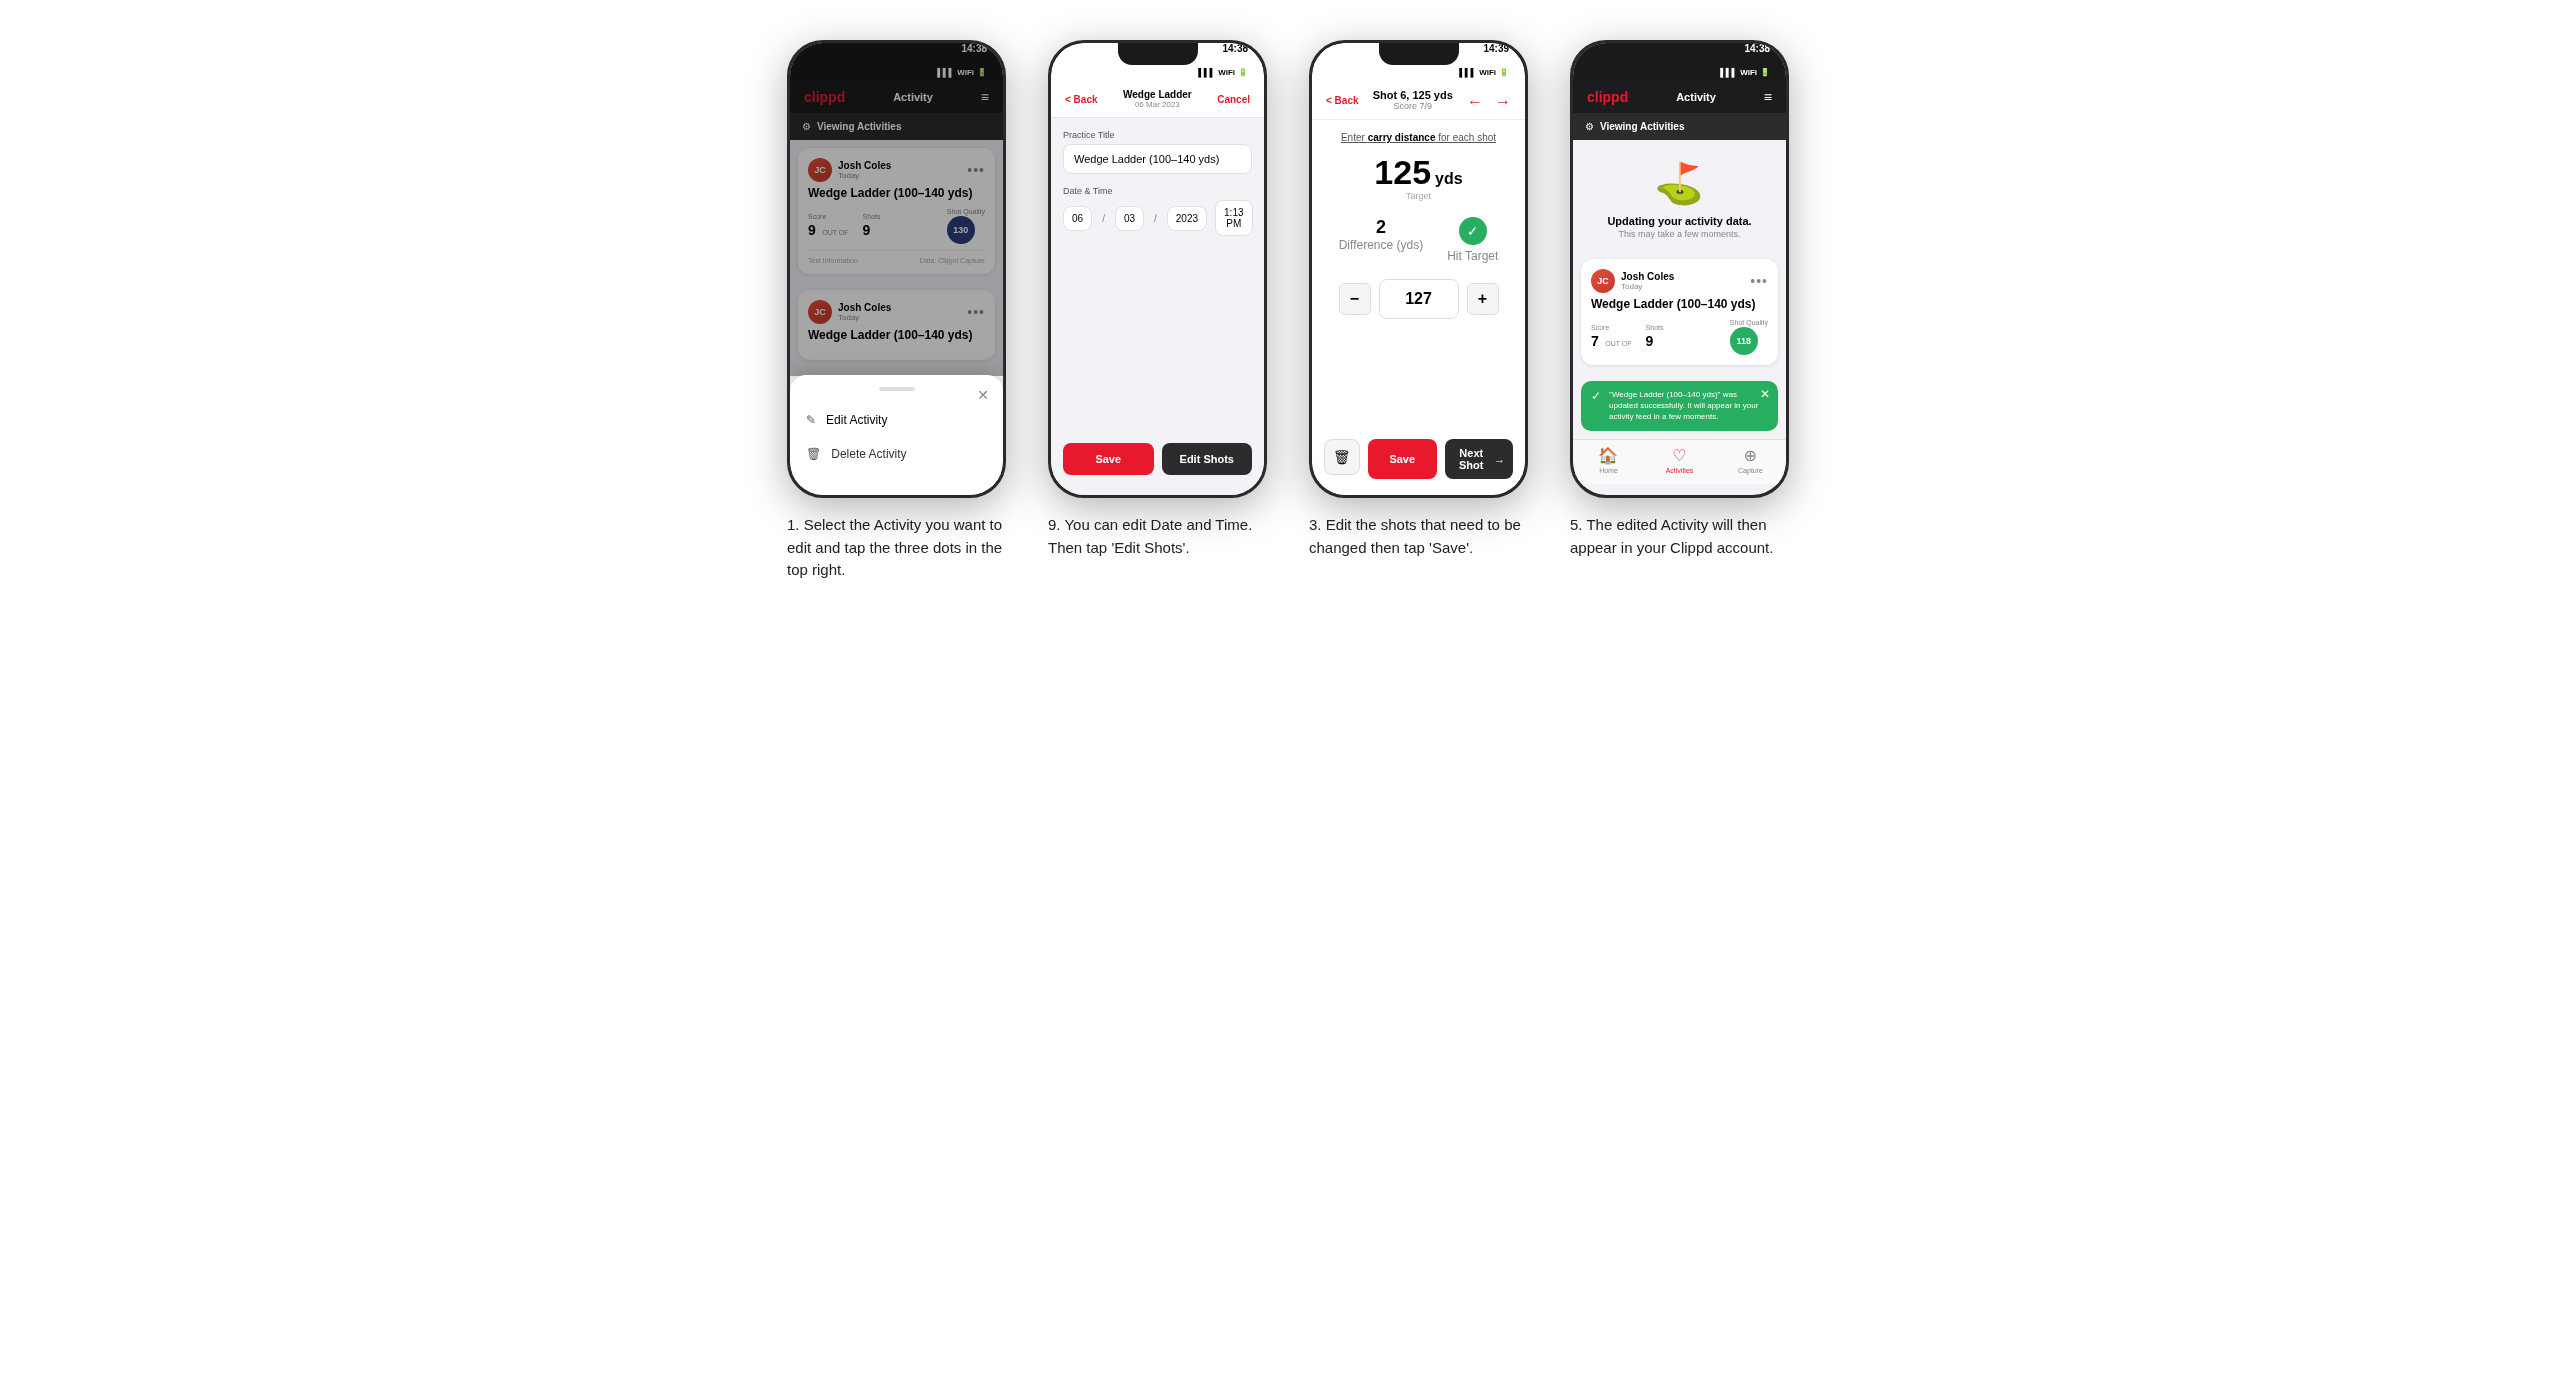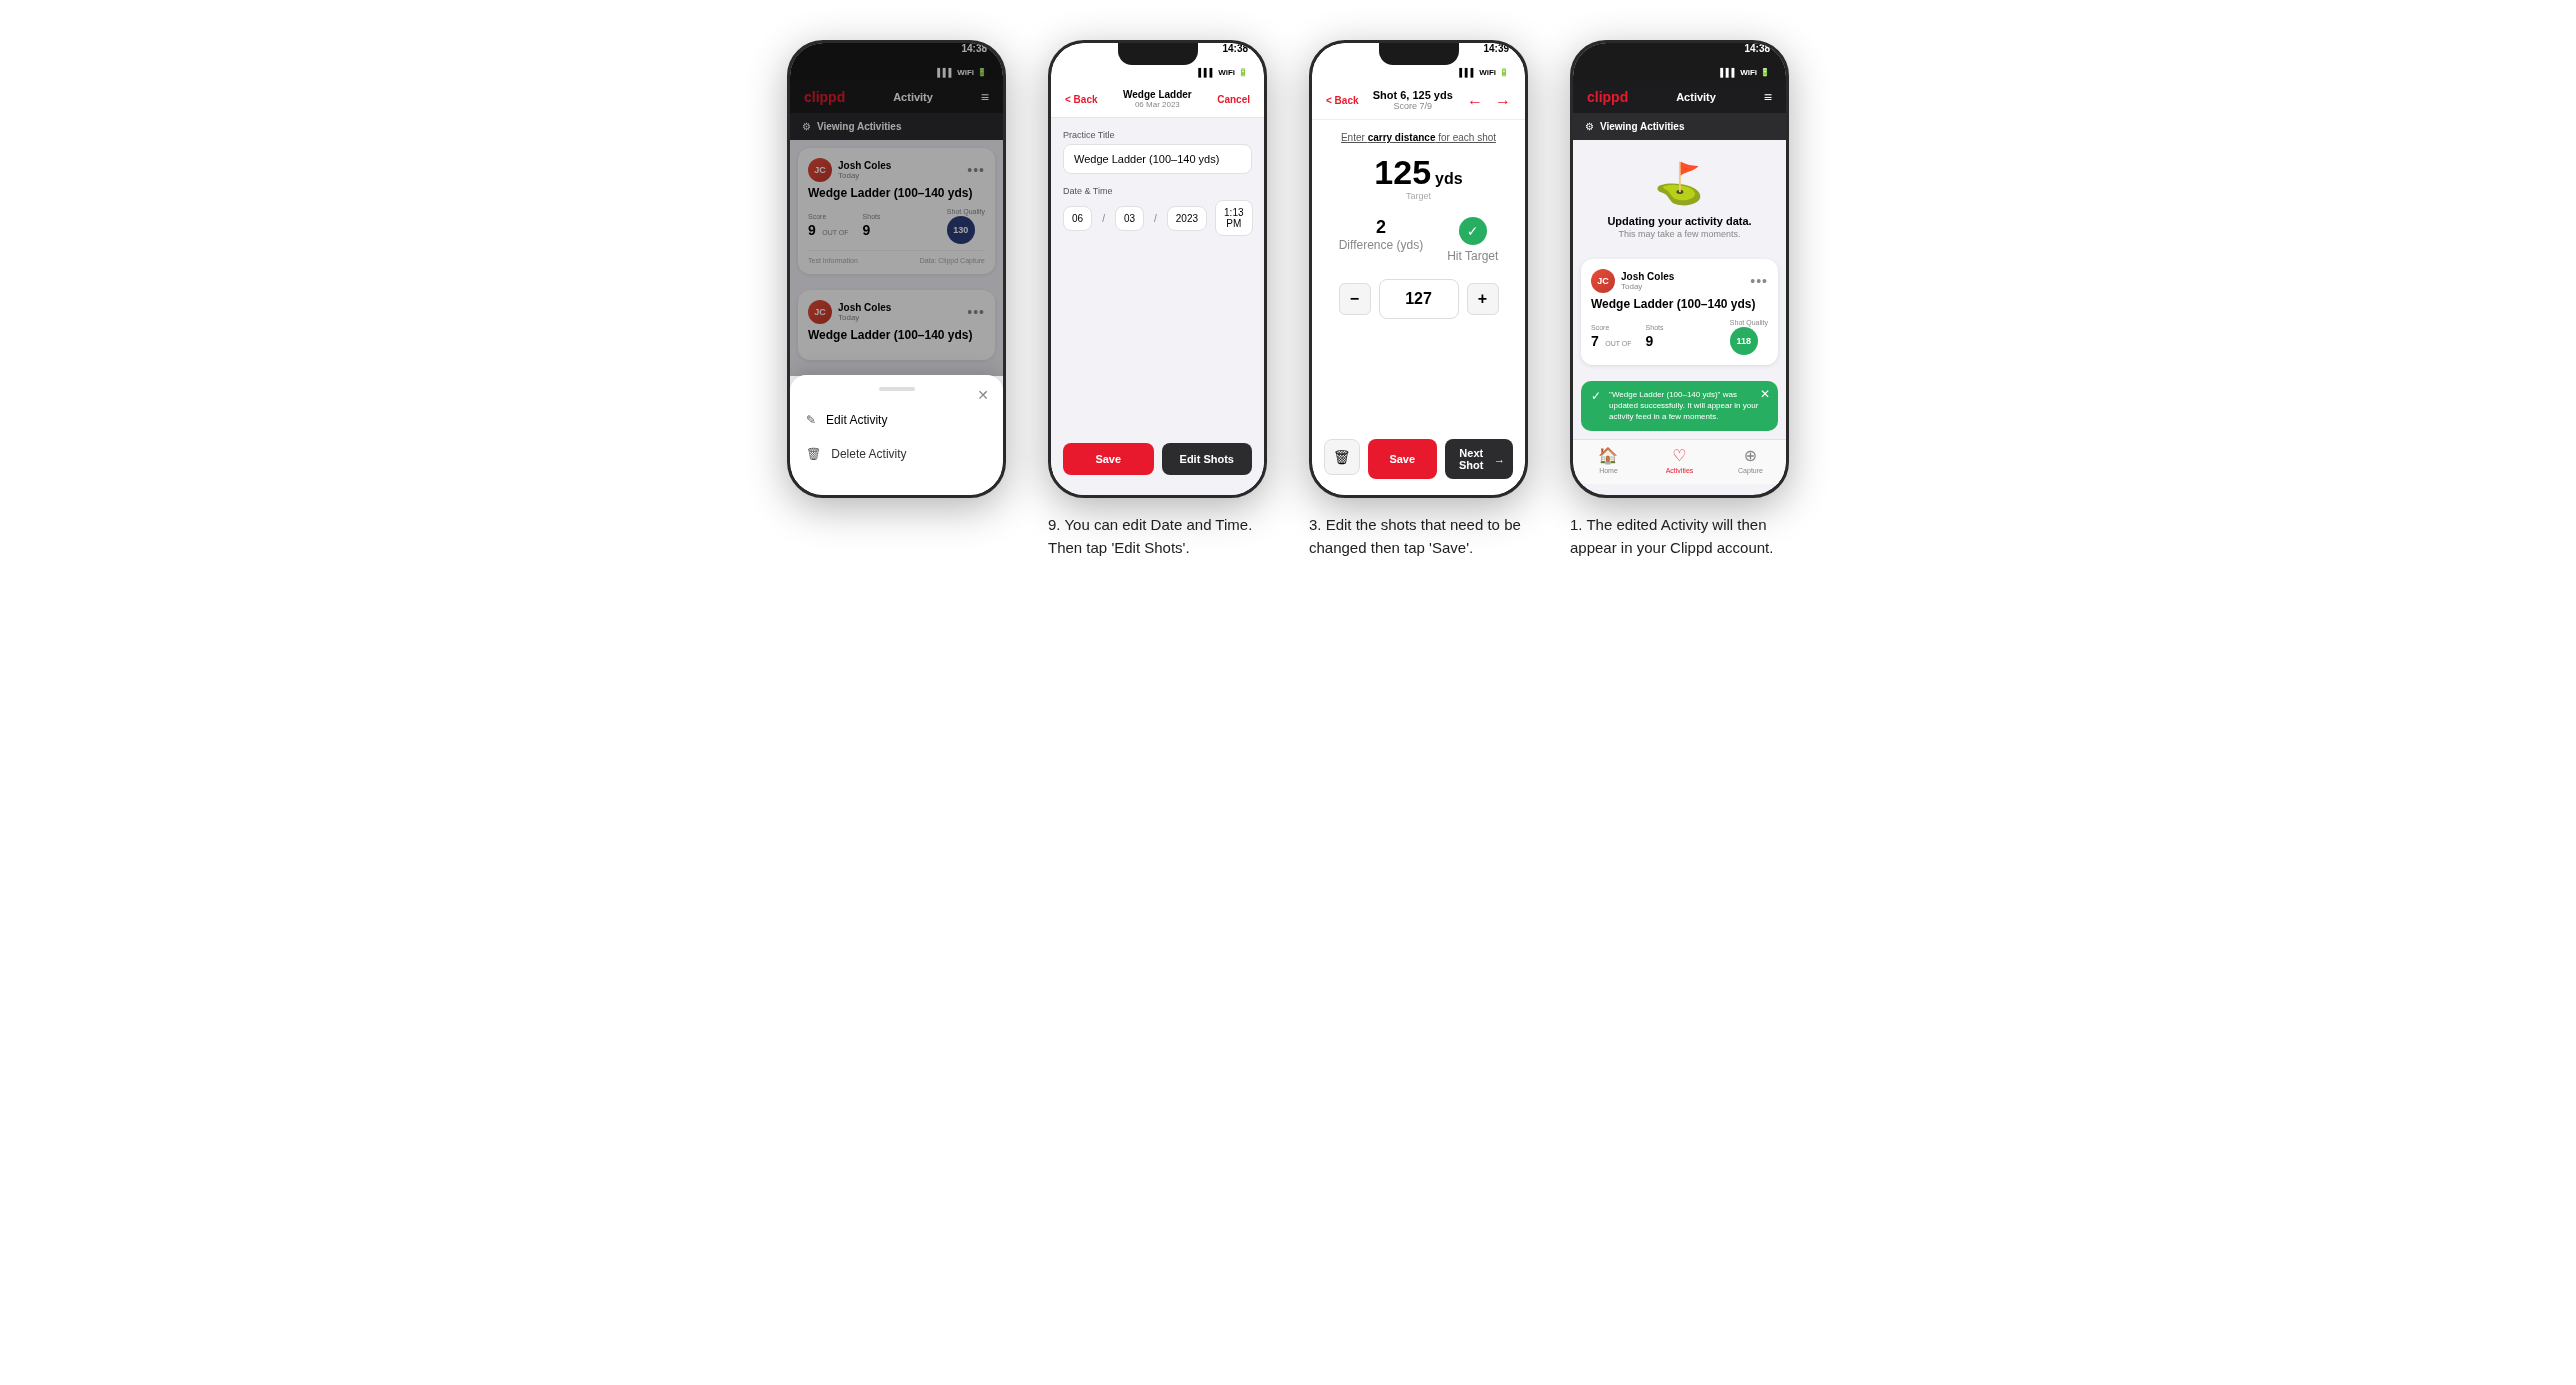--- a/index.html
+++ b/index.html
@@ -471,6 +471,7 @@
         </div>
       </div>
     </div>
+    <div class="caption">1. Select the Activity you want to edit and tap the three dots in the top right.</div>
   </div>
 
   <div class="phone-column">

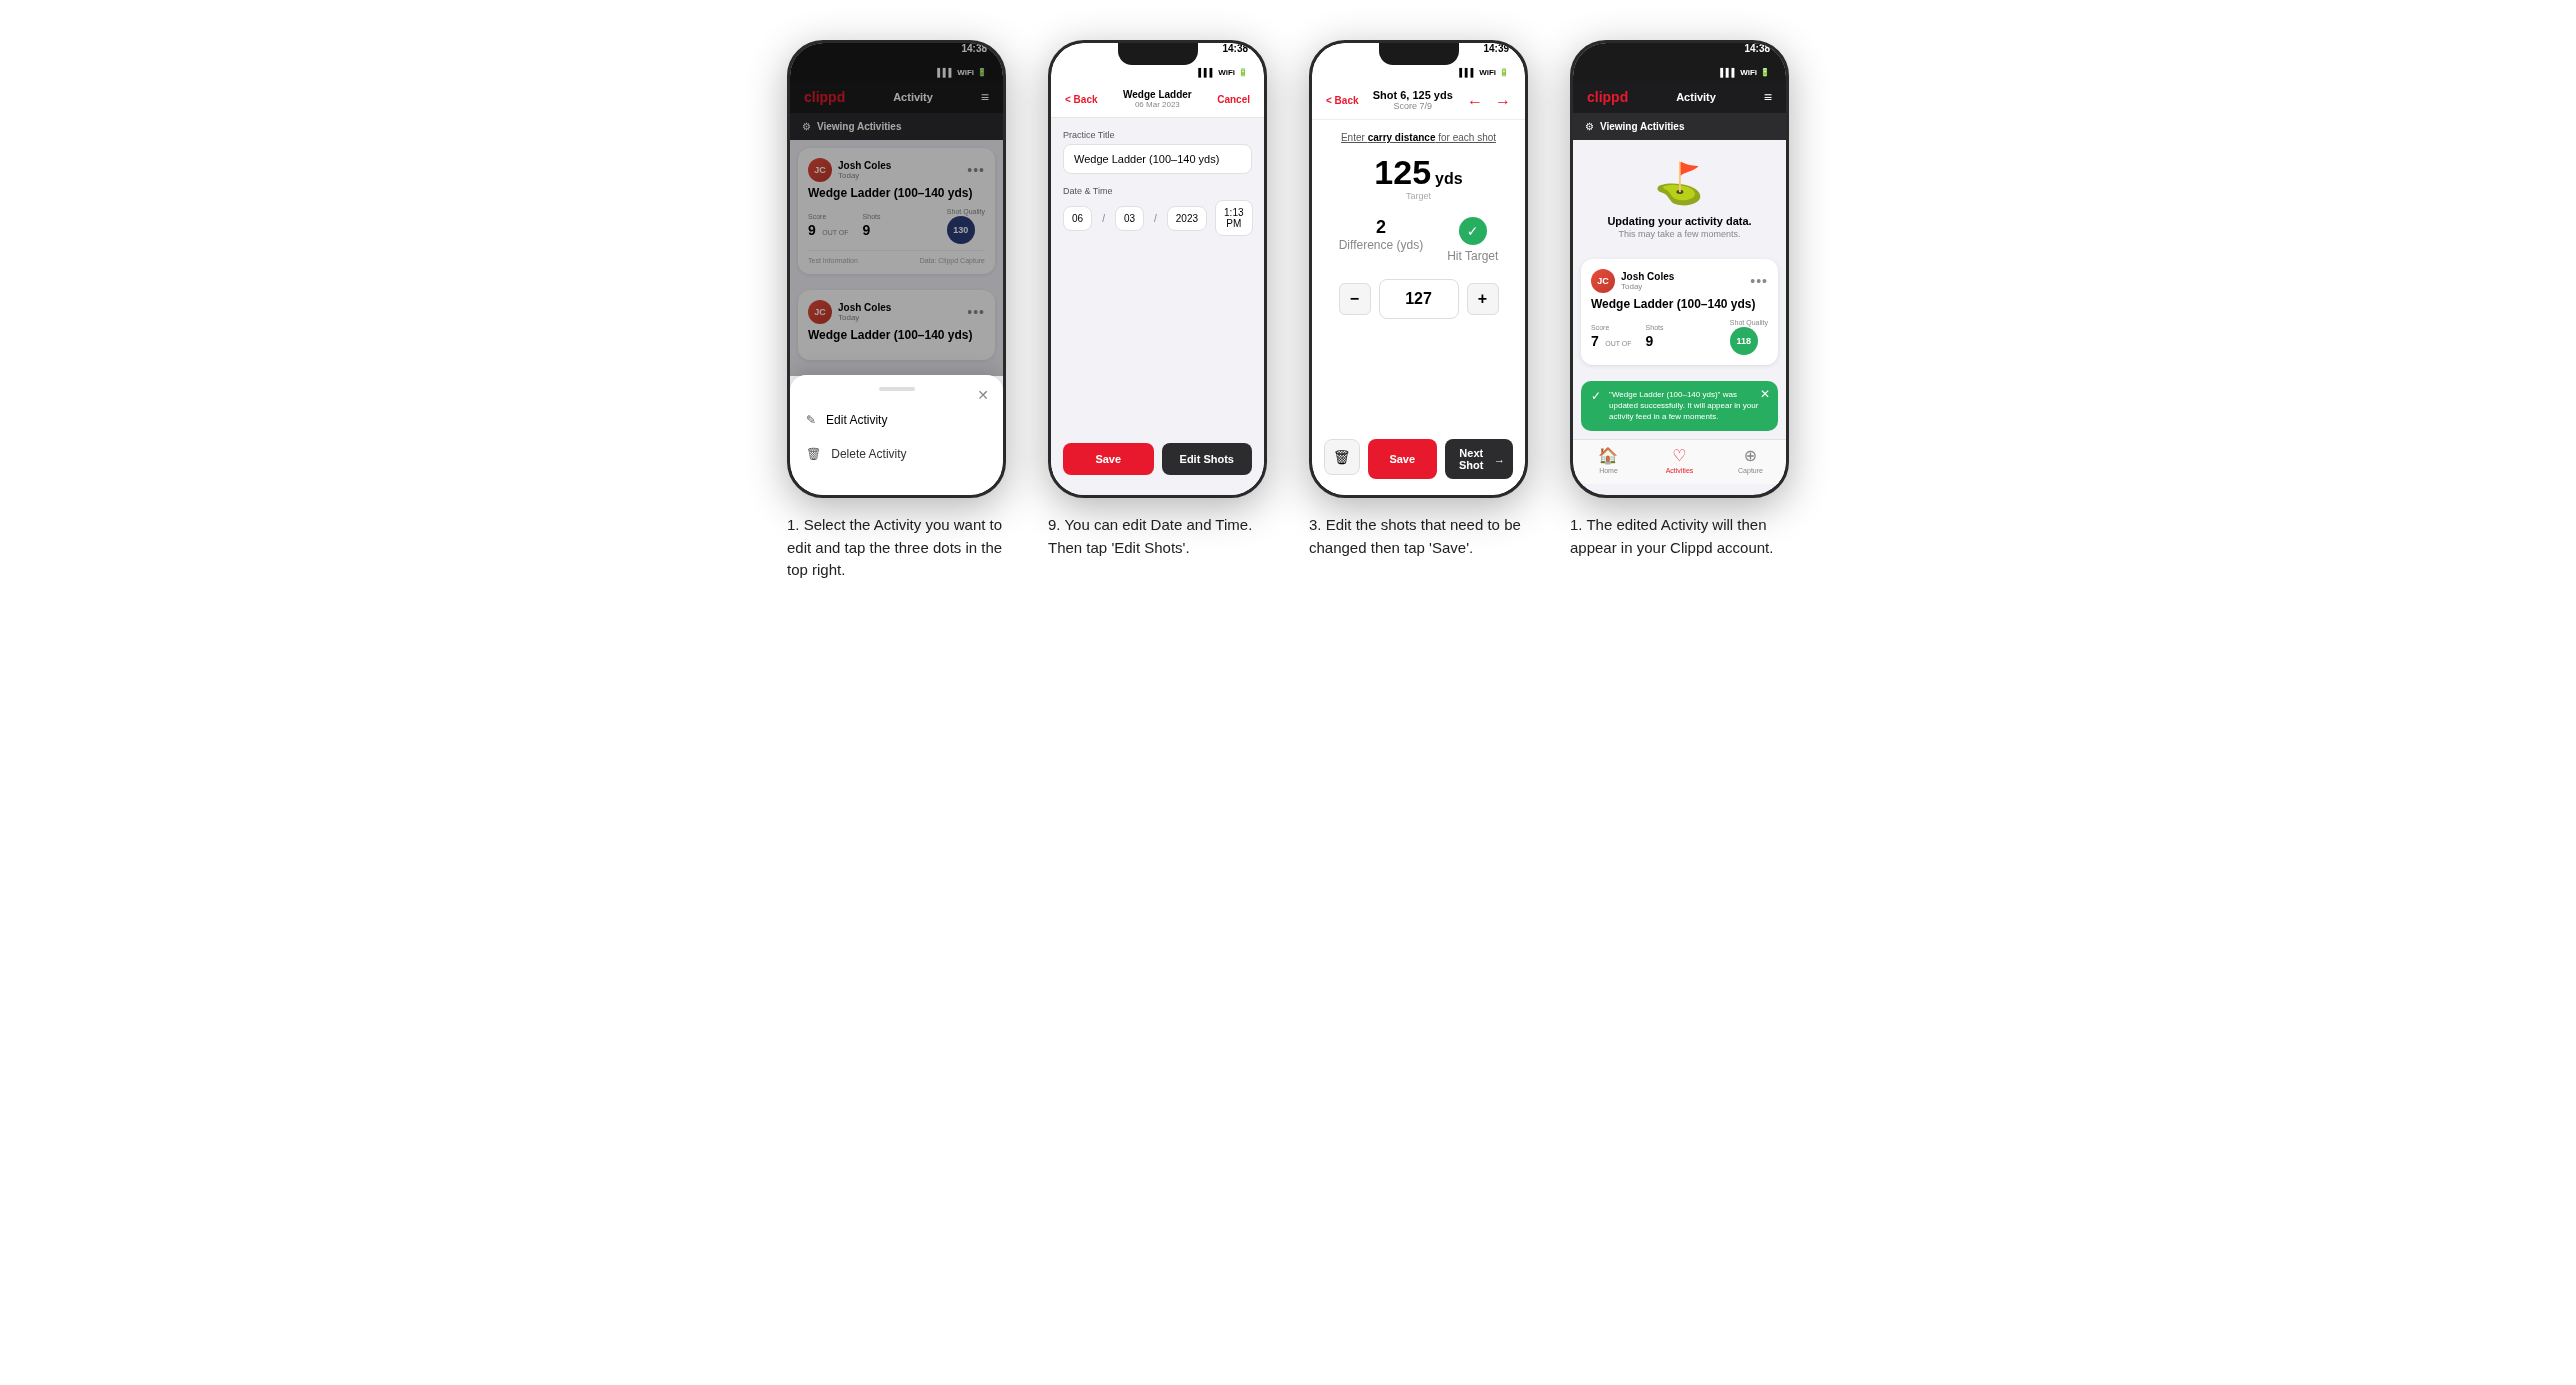--- a/index.html
+++ b/index.html
@@ -669,7 +669,7 @@
         </div>
       </div>
     </div>
-    <div class="caption">1. The edited Activity will then appear in your Clippd account.</div>
+    <div class="caption">5. The edited Activity will then appear in your Clippd account.</div>
   </div>
 
 </div>

